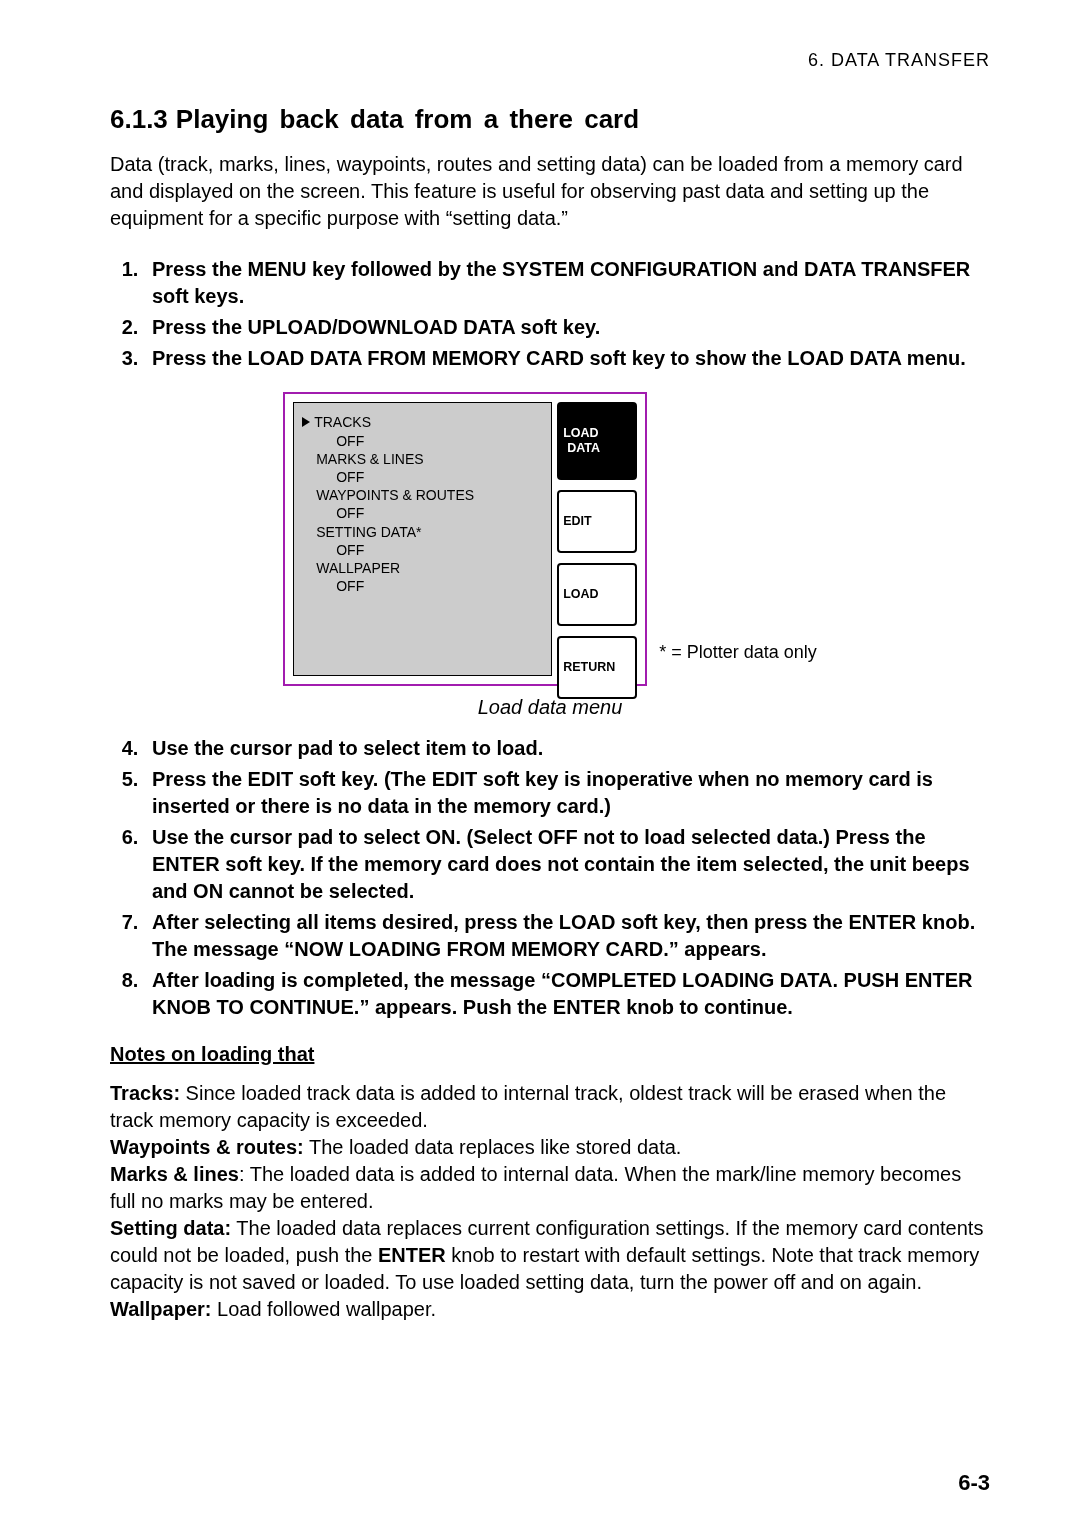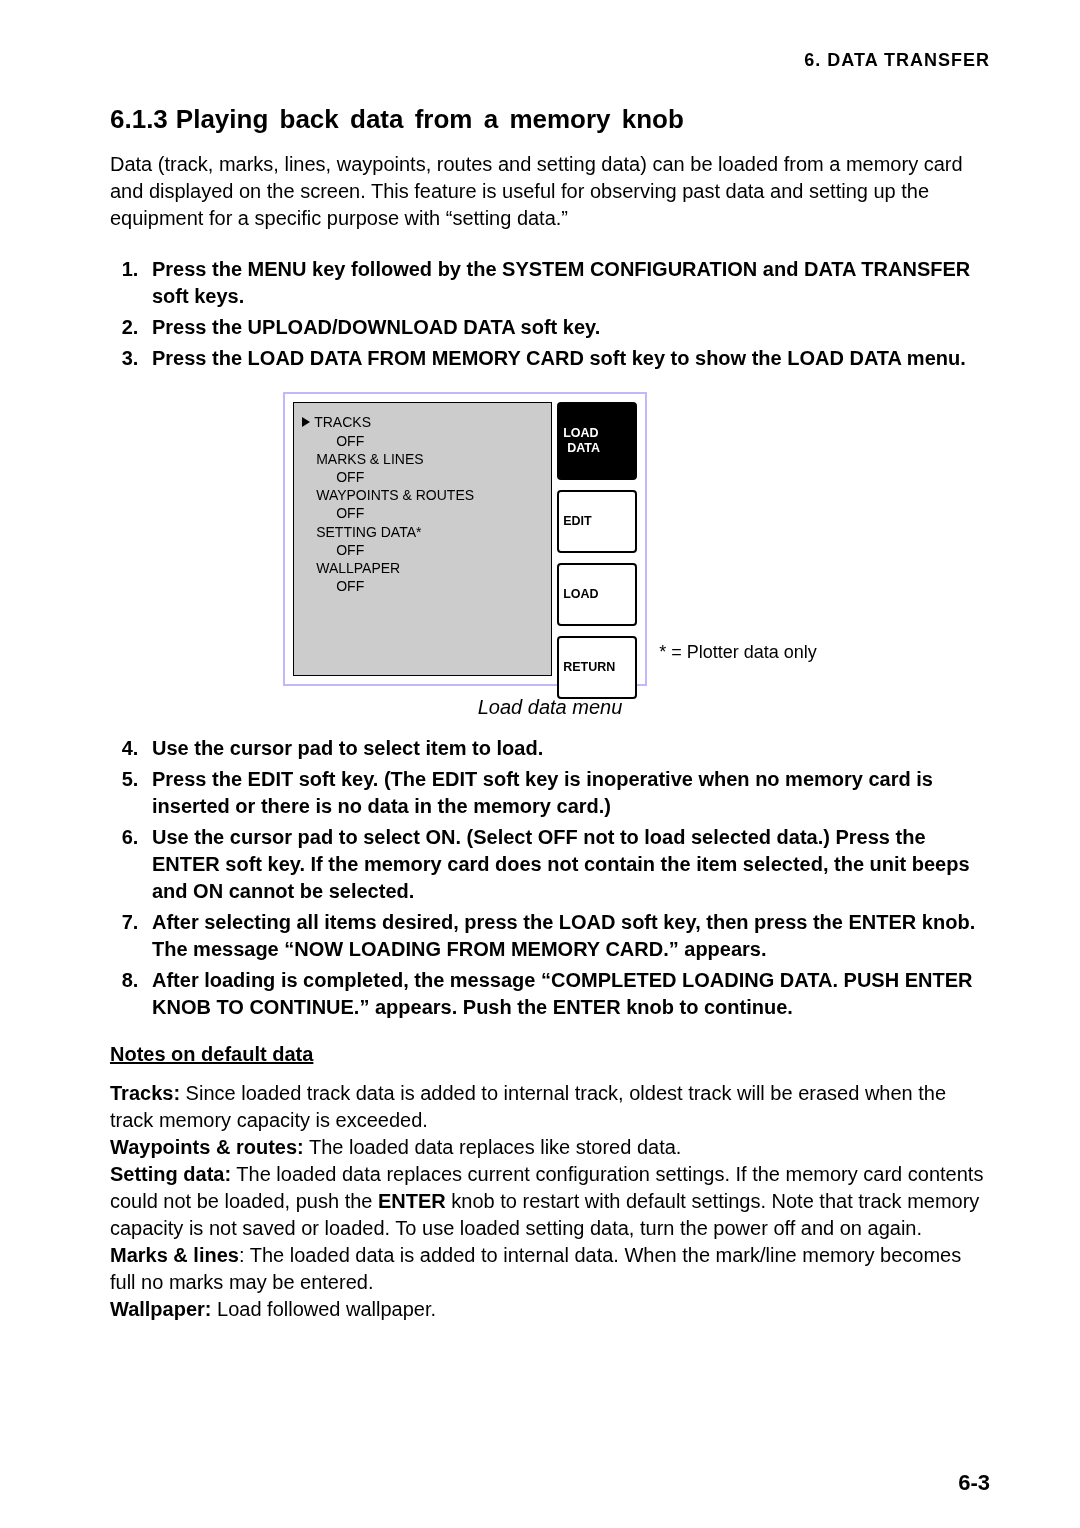--- a/index.html
+++ b/index.html
@@ -23,7 +23,6 @@
     font-size: 18px;
     letter-spacing: 1px;
     margin-bottom: 30px;
-    font-weight: bold;
   }
   h2.section-title {
     font-size: 26px;

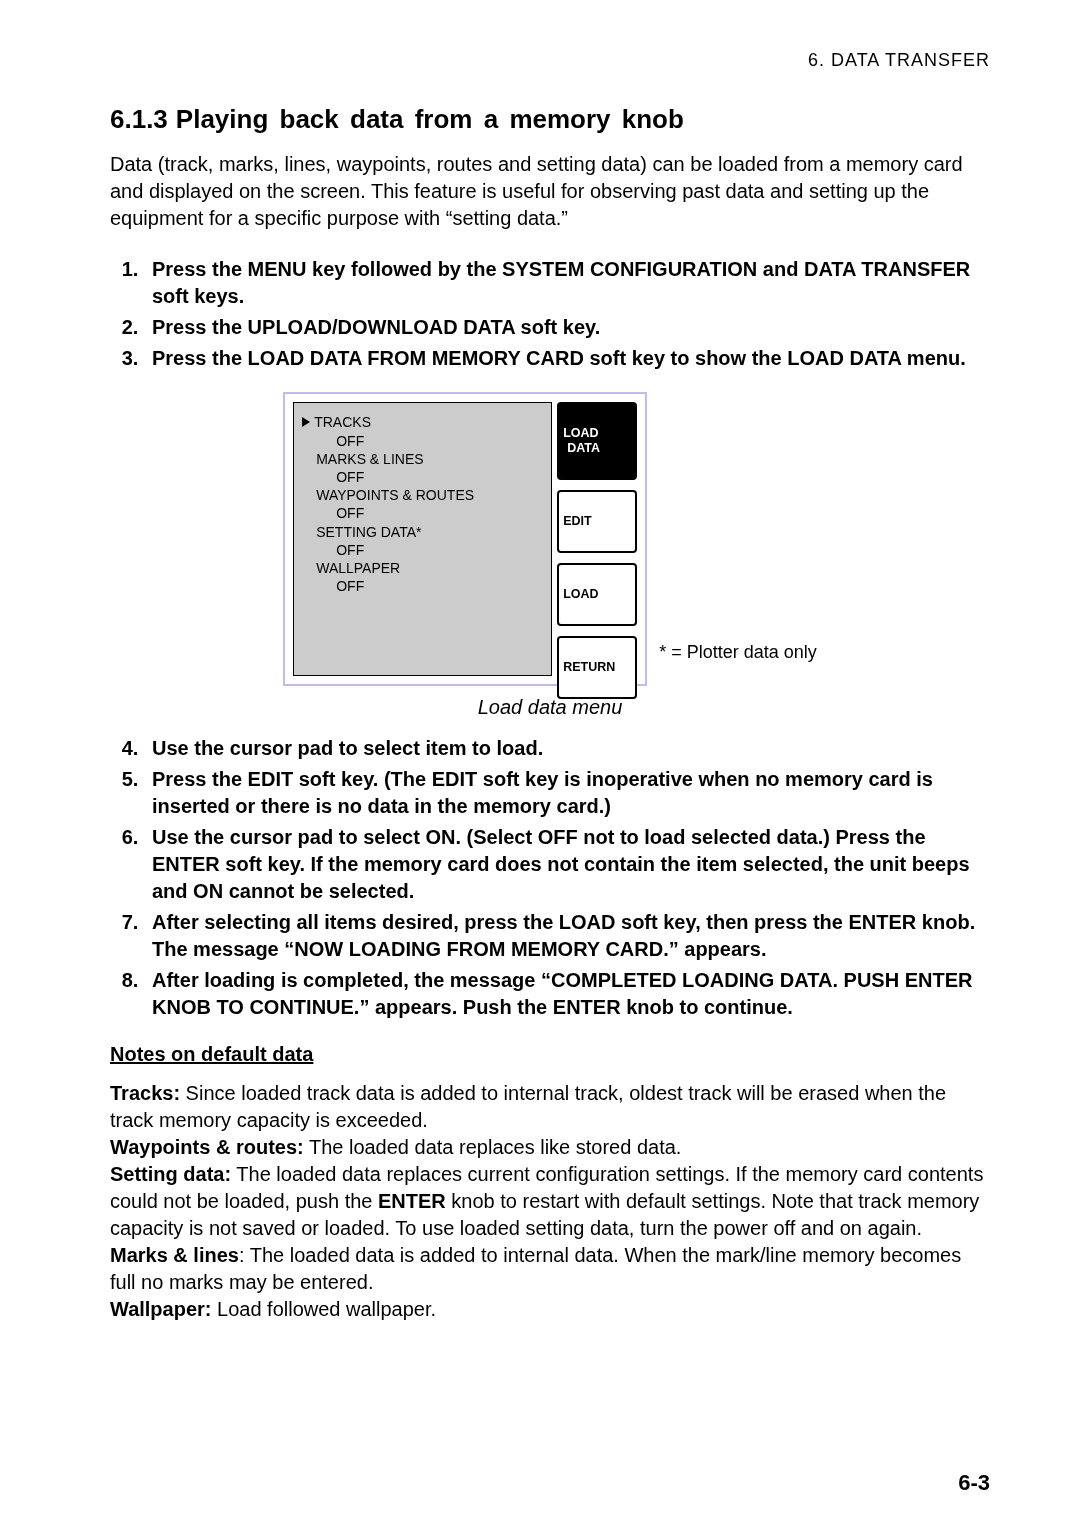--- a/index.html
+++ b/index.html
@@ -142,7 +142,7 @@
   <div class="header">6.  DATA  TRANSFER</div>
 
   <h2 class="section-title">
-    <span class="section-number">6.1.3</span><span>Playing back data from a memory knob</span>
+    <span class="section-number">6.1.3</span><span>Playing back data from a there card</span>
   </h2>
 
   <p class="intro">Data (track, marks, lines, waypoints, routes and setting data) can be loaded from a memory card and displayed on the screen. This feature is useful for observing past data and setting up the equipment for a specific purpose with “setting data.”</p>

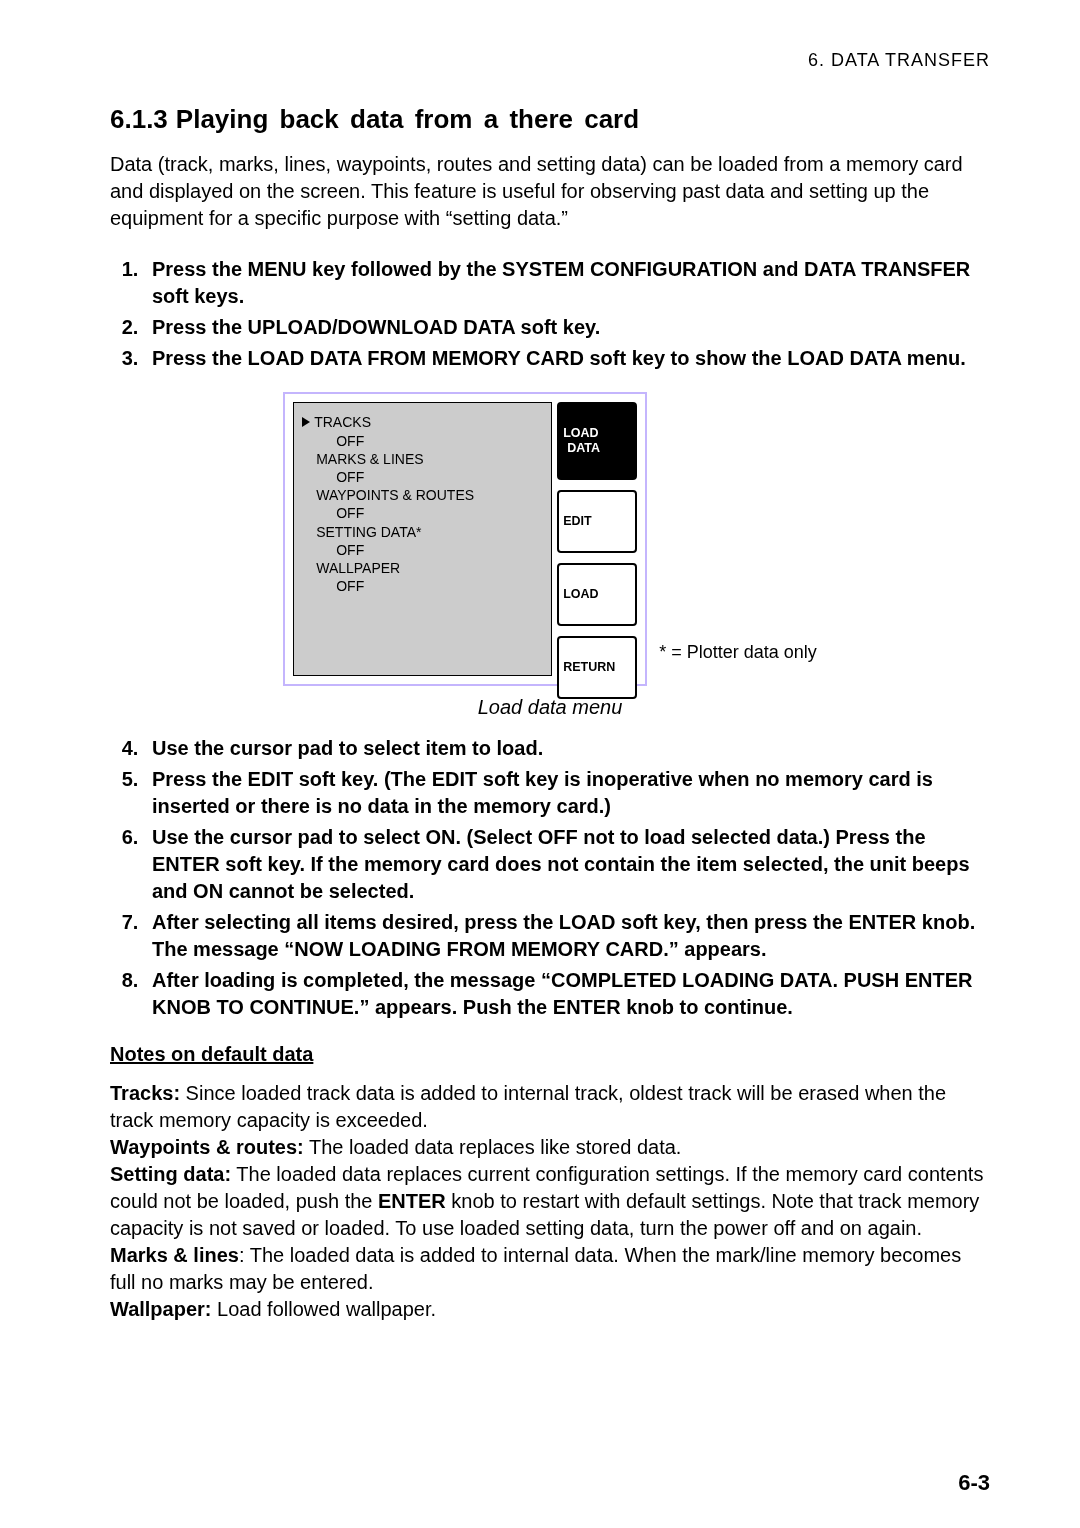--- a/index.html
+++ b/index.html
@@ -57,7 +57,7 @@
   .device-frame {
     width: 360px;
     height: 290px;
-    border: 2px solid #c4b5fd;
+    border: 2px solid #a21caf;
     display: flex;
     background: #fff;
   }

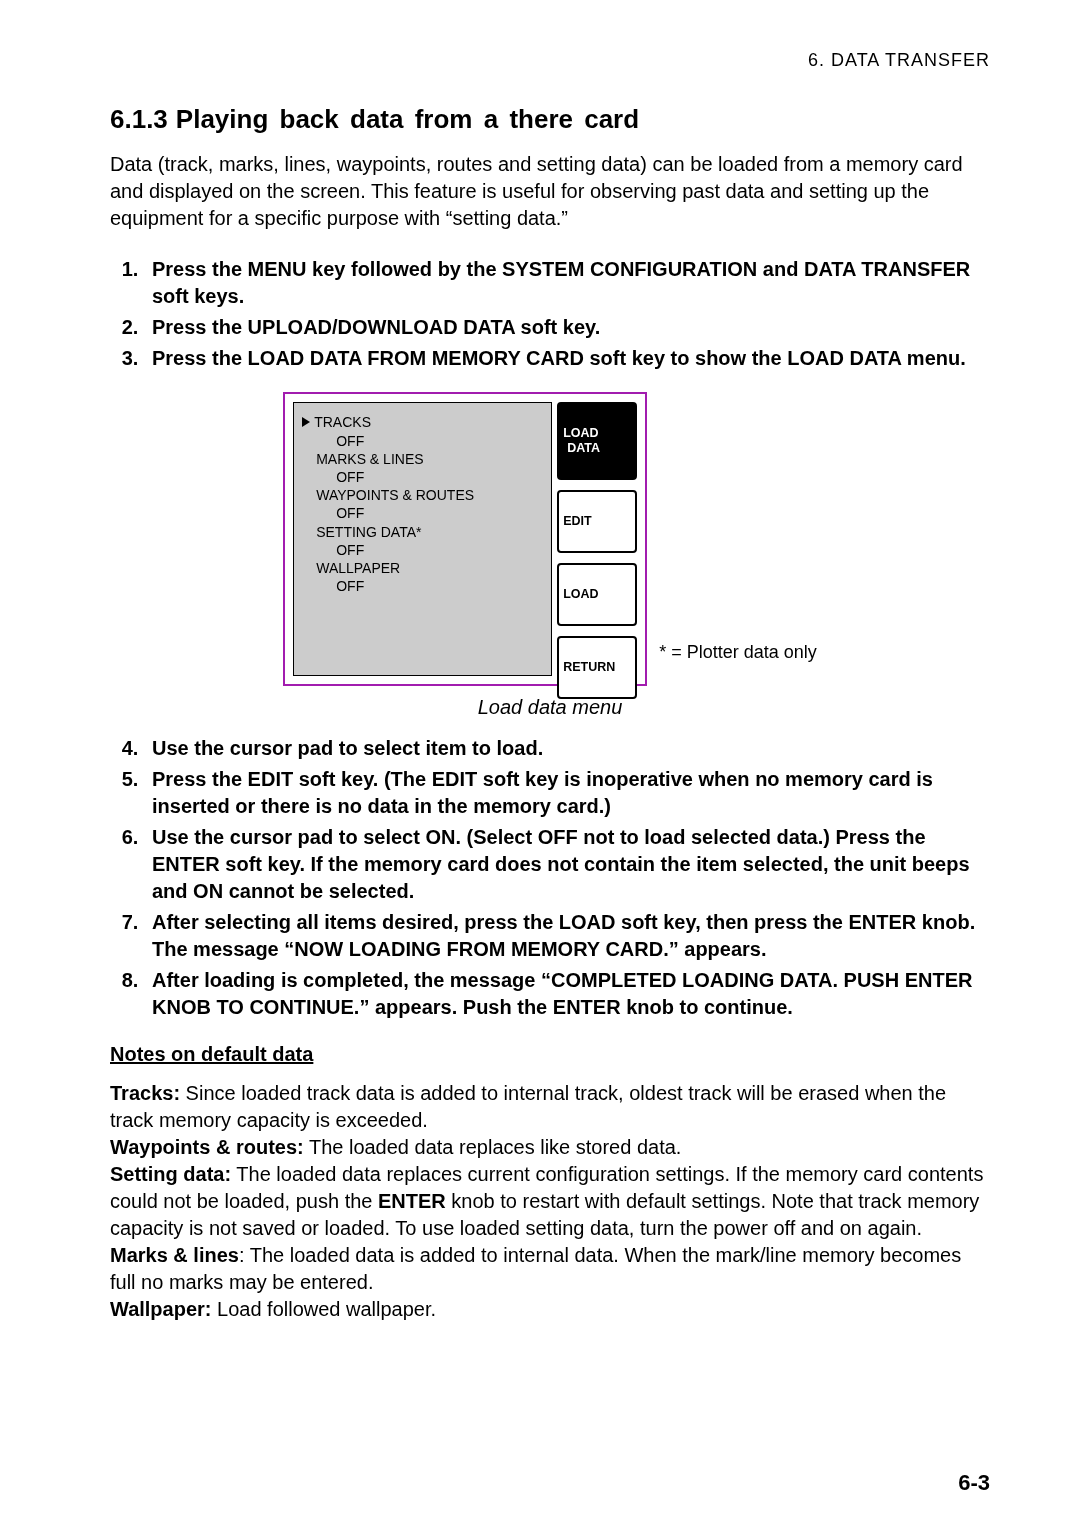--- a/index.html
+++ b/index.html
@@ -215,7 +215,7 @@
     </li>
   </ol>
 
-  <div class="notes-head">Notes on default data</div>
+  <div class="notes-head">Notes on loading that</div>
 
   <div class="notes">
     <p>

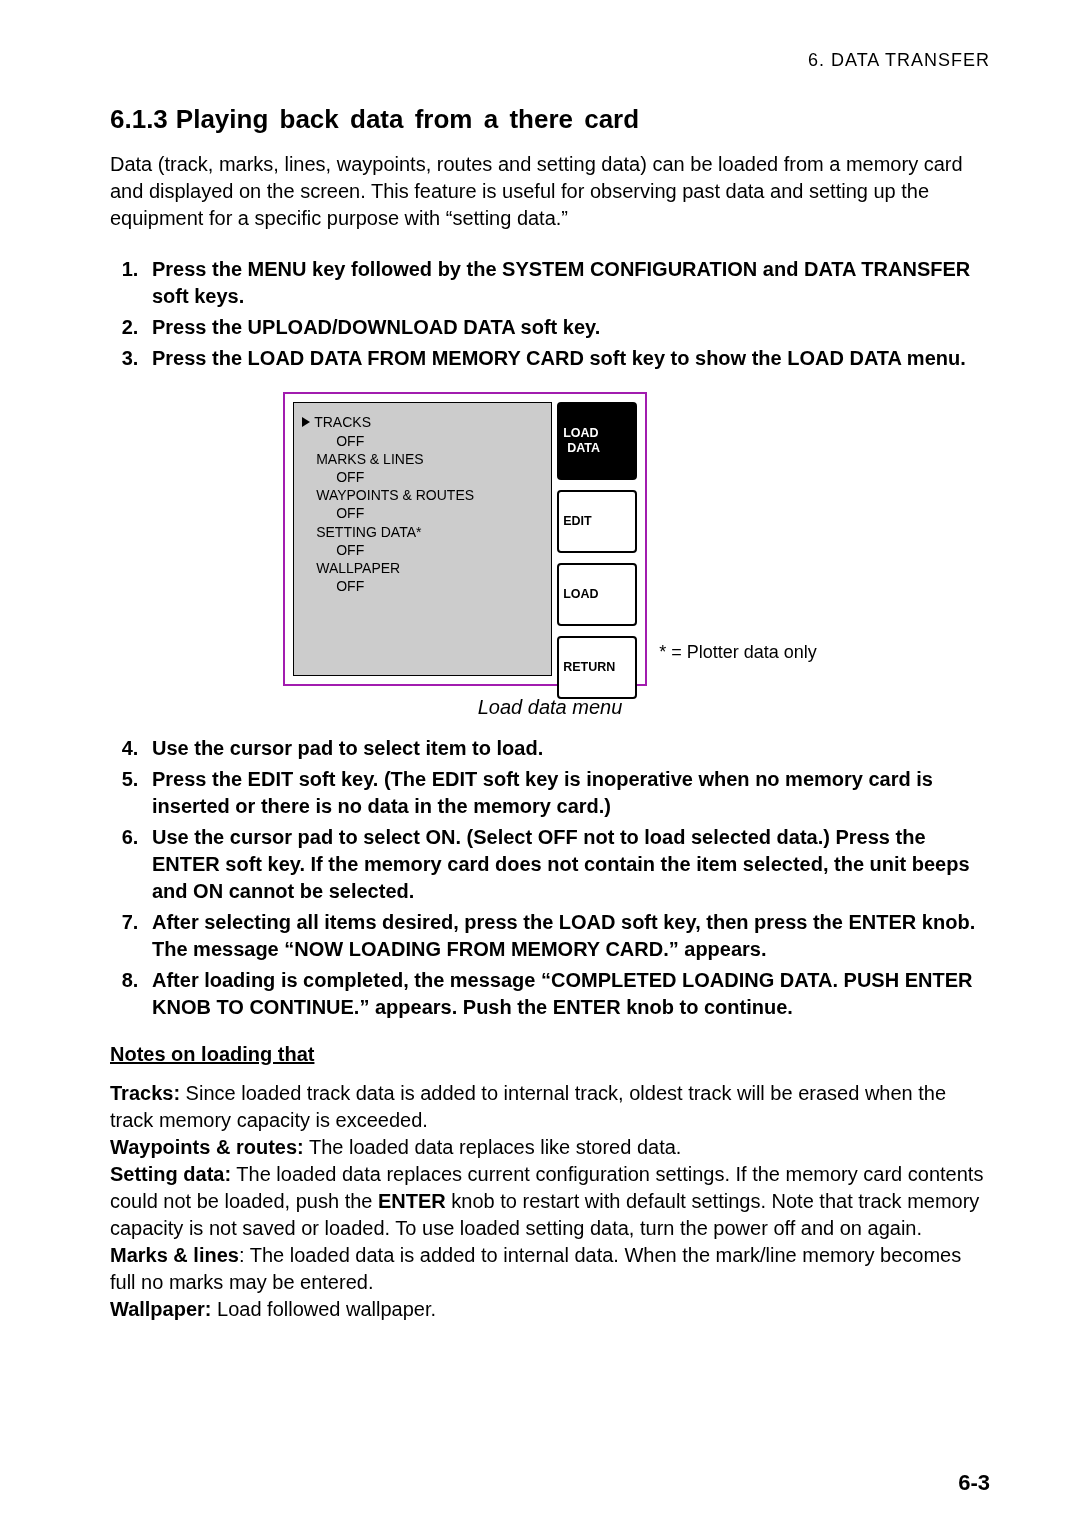--- a/index.html
+++ b/index.html
@@ -225,10 +225,10 @@
       <b>Waypoints &amp; routes:</b><span> The loaded data replaces like stored data.</span>
     </p>
     <p>
+      <b>Marks &amp; lines</b><span>: The loaded data is added to internal data. When the mark/line memory becomes full no marks may be entered.</span>
+    </p>
+    <p>
       <b>Setting data:</b><span> The loaded data replaces current configuration settings. If the memory card contents could not be loaded, push the </span><b>ENTER</b><span> knob to restart with default settings. Note that track memory capacity is not saved or loaded. To use loaded setting data, turn the power off and on again.</span>
-    </p>
-    <p>
-      <b>Marks &amp; lines</b><span>: The loaded data is added to internal data. When the mark/line memory becomes full no marks may be entered.</span>
     </p>
     <p>
       <b>Wallpaper:</b><span> Load followed wallpaper.</span>

